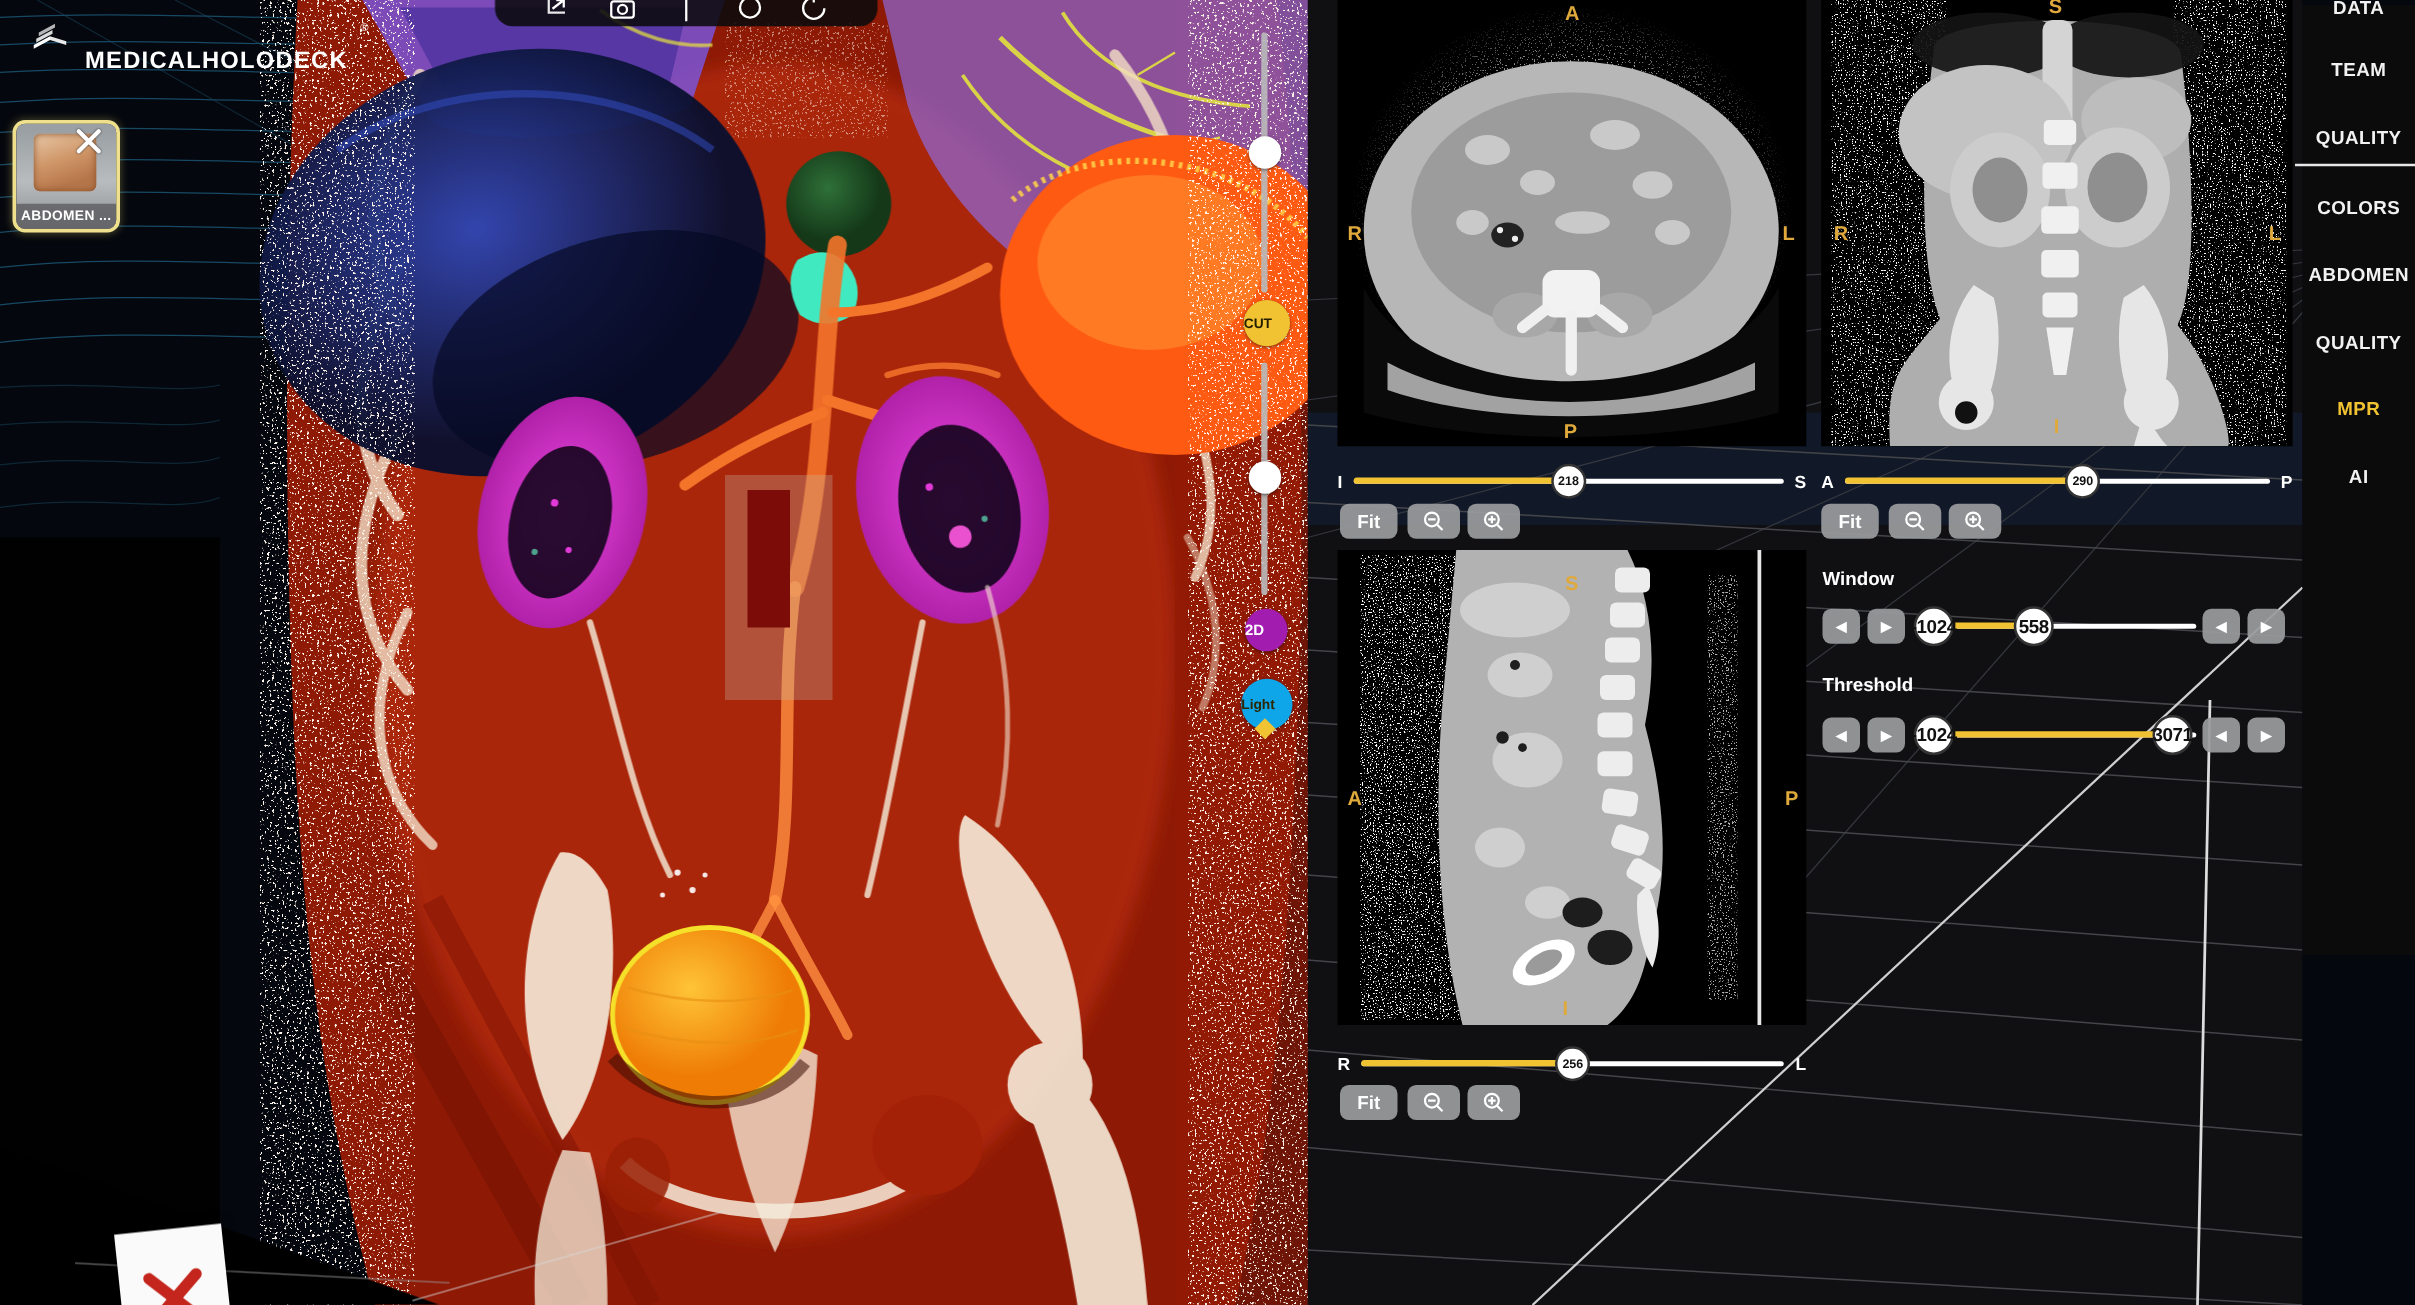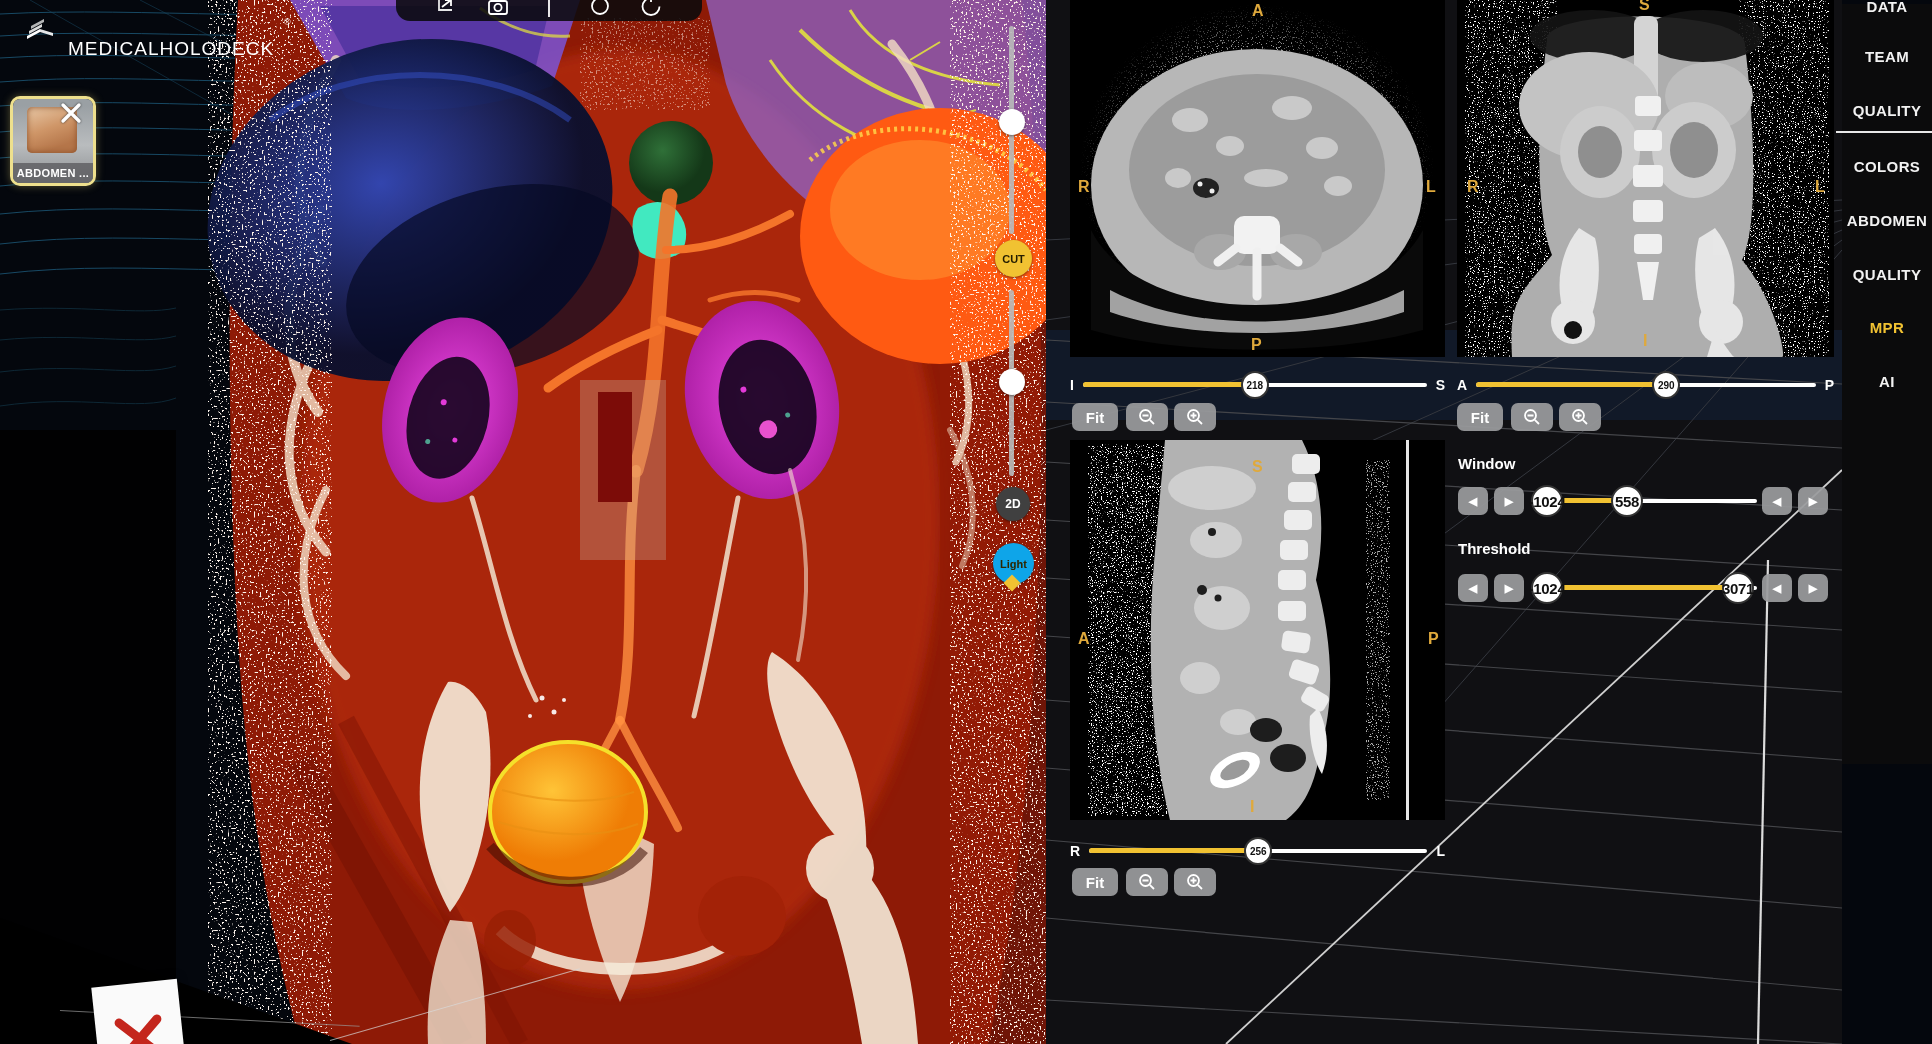--- a/index.html
+++ b/index.html
@@ -16,7 +16,7 @@
 
   
   #logo{left:24px;top:-2px;display:flex;align-items:center;gap:10px;color:#fff;}
-  #logo .brand{font-size:19px;font-weight:400;letter-spacing:1px;margin-top:40px;}
+  #logo .brand{font-size:19px;font-weight:700;letter-spacing:1px;margin-top:40px;}
   #logo .reg{font-size:9px;vertical-align:top;position:relative;top:-7px;}
 
   

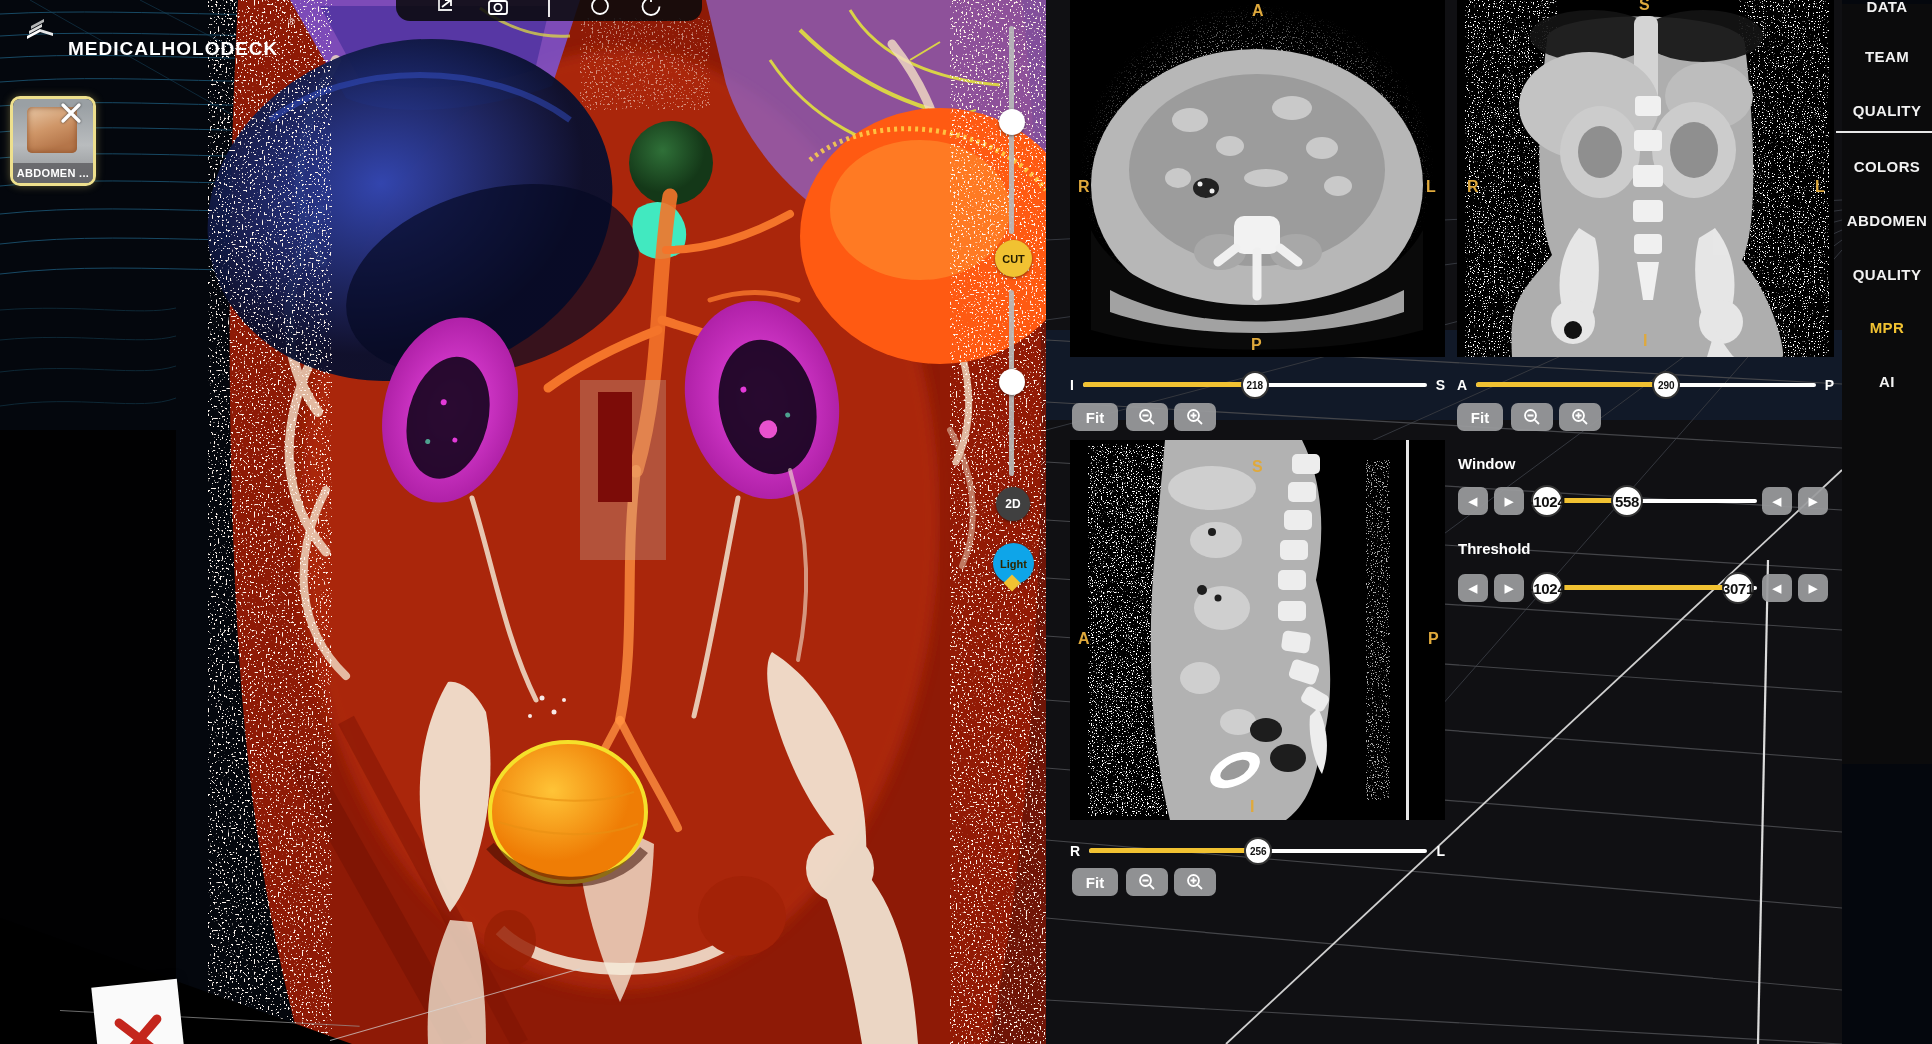--- a/index.html
+++ b/index.html
@@ -43,7 +43,7 @@
   .rail-track{width:5px;background:#b9b9ba;border-radius:3px;opacity:.92;cursor:pointer;}
   .rail-thumb{width:26px;height:26px;border-radius:50%;background:#fff;
               box-shadow:0 1px 3px rgba(0,0,0,.5);cursor:pointer;}
-  .rail-btn{border-radius:50%;display:flex;align-items:center;justify-content:center;
+  .rail-btn{border-radius:50%;display:flex;align-items:center;justify-content:flex-start;
             font-weight:700;cursor:pointer;box-shadow:0 1px 3px rgba(0,0,0,.5);}
   #btn-cut{left:995px;top:240px;width:37px;height:37px;background:#F1C232;color:#241d00;font-size:11px;}
   #btn-2d{left:996px;top:487px;width:34px;height:34px;background:#404040;color:#fff;font-size:12px;}

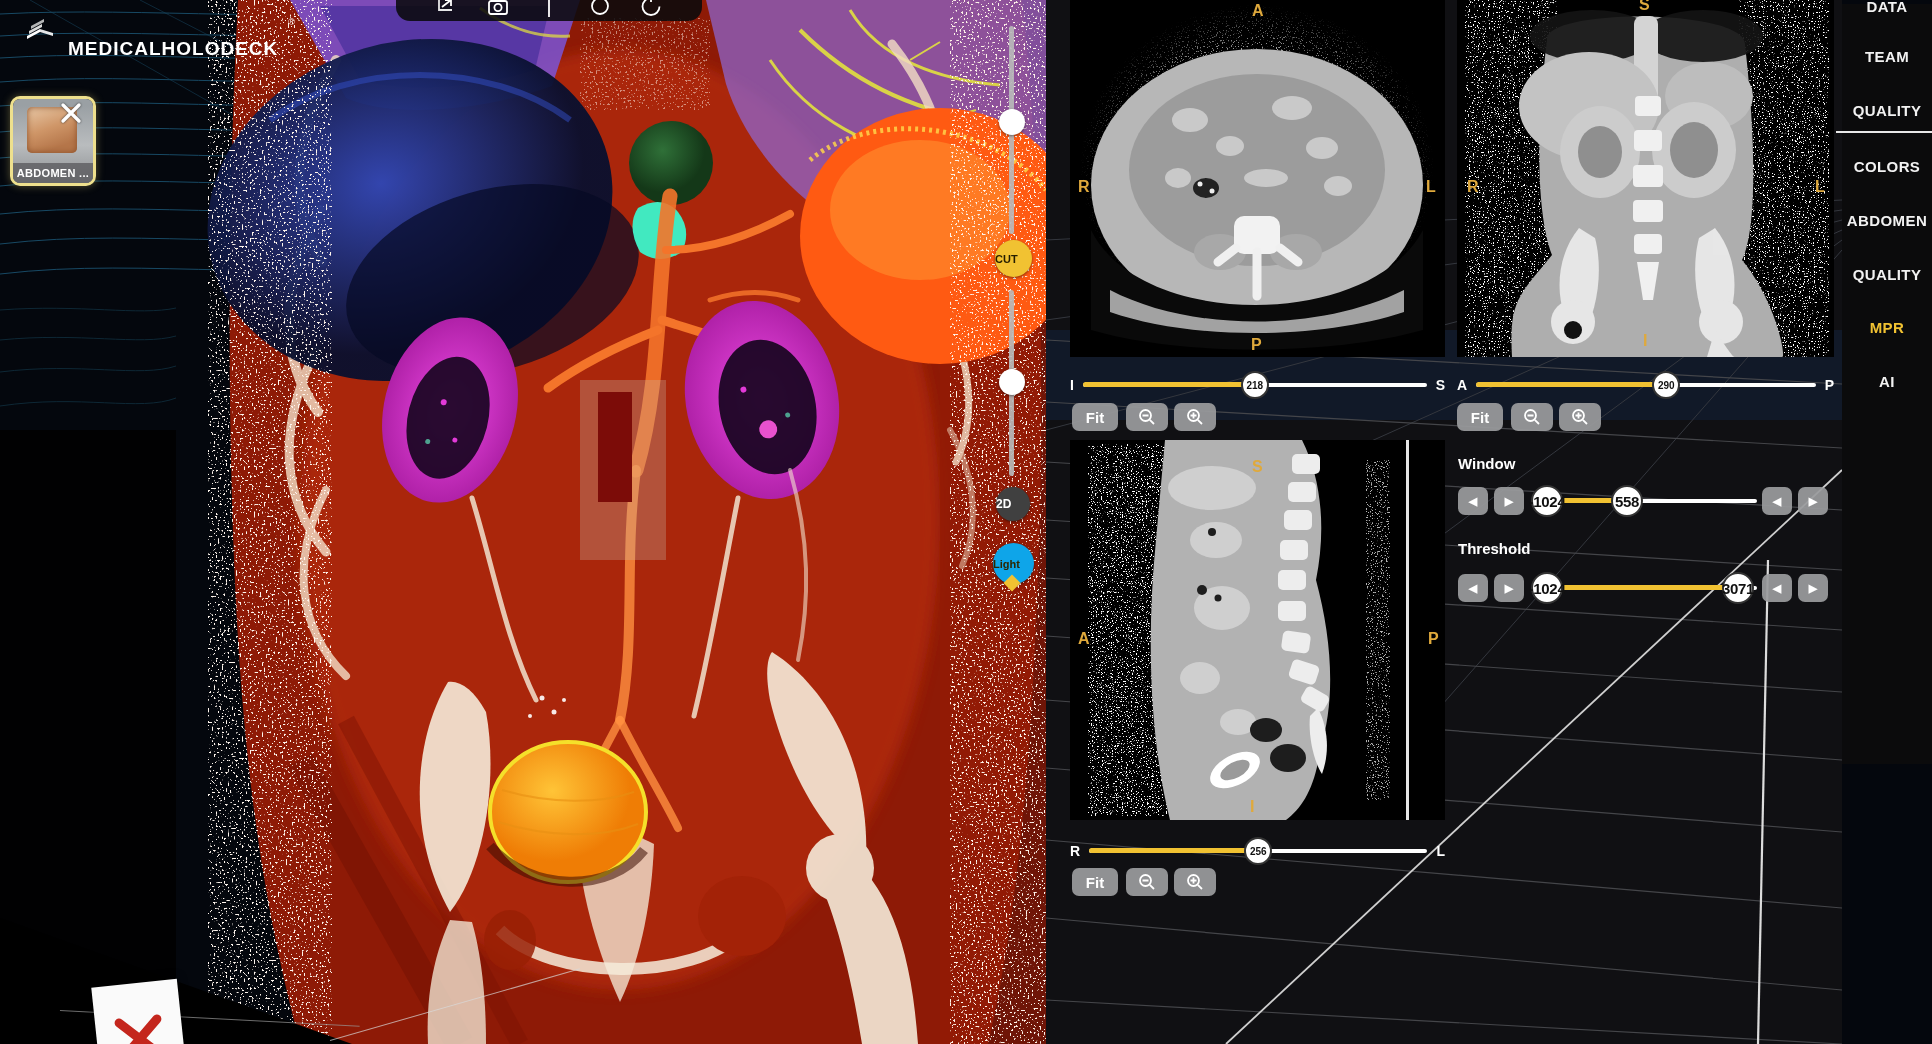--- a/index.html
+++ b/index.html
@@ -46,7 +46,7 @@
   .rail-btn{border-radius:50%;display:flex;align-items:center;justify-content:flex-start;
             font-weight:700;cursor:pointer;box-shadow:0 1px 3px rgba(0,0,0,.5);}
   #btn-cut{left:995px;top:240px;width:37px;height:37px;background:#F1C232;color:#241d00;font-size:11px;}
-  #btn-2d{left:996px;top:487px;width:34px;height:34px;background:#404040;color:#fff;font-size:12px;}
+  #btn-2d{left:996px;top:487px;width:34px;height:34px;background:#a21caf;color:#fff;font-size:12px;}
   #btn-light{left:993px;top:543px;width:41px;height:41px;background:#0ea5e9;color:#2e2600;font-size:11px;}
   #light-tail{left:1006px;top:577px;width:12px;height:12px;background:#F1C232;transform:rotate(45deg);}
 

